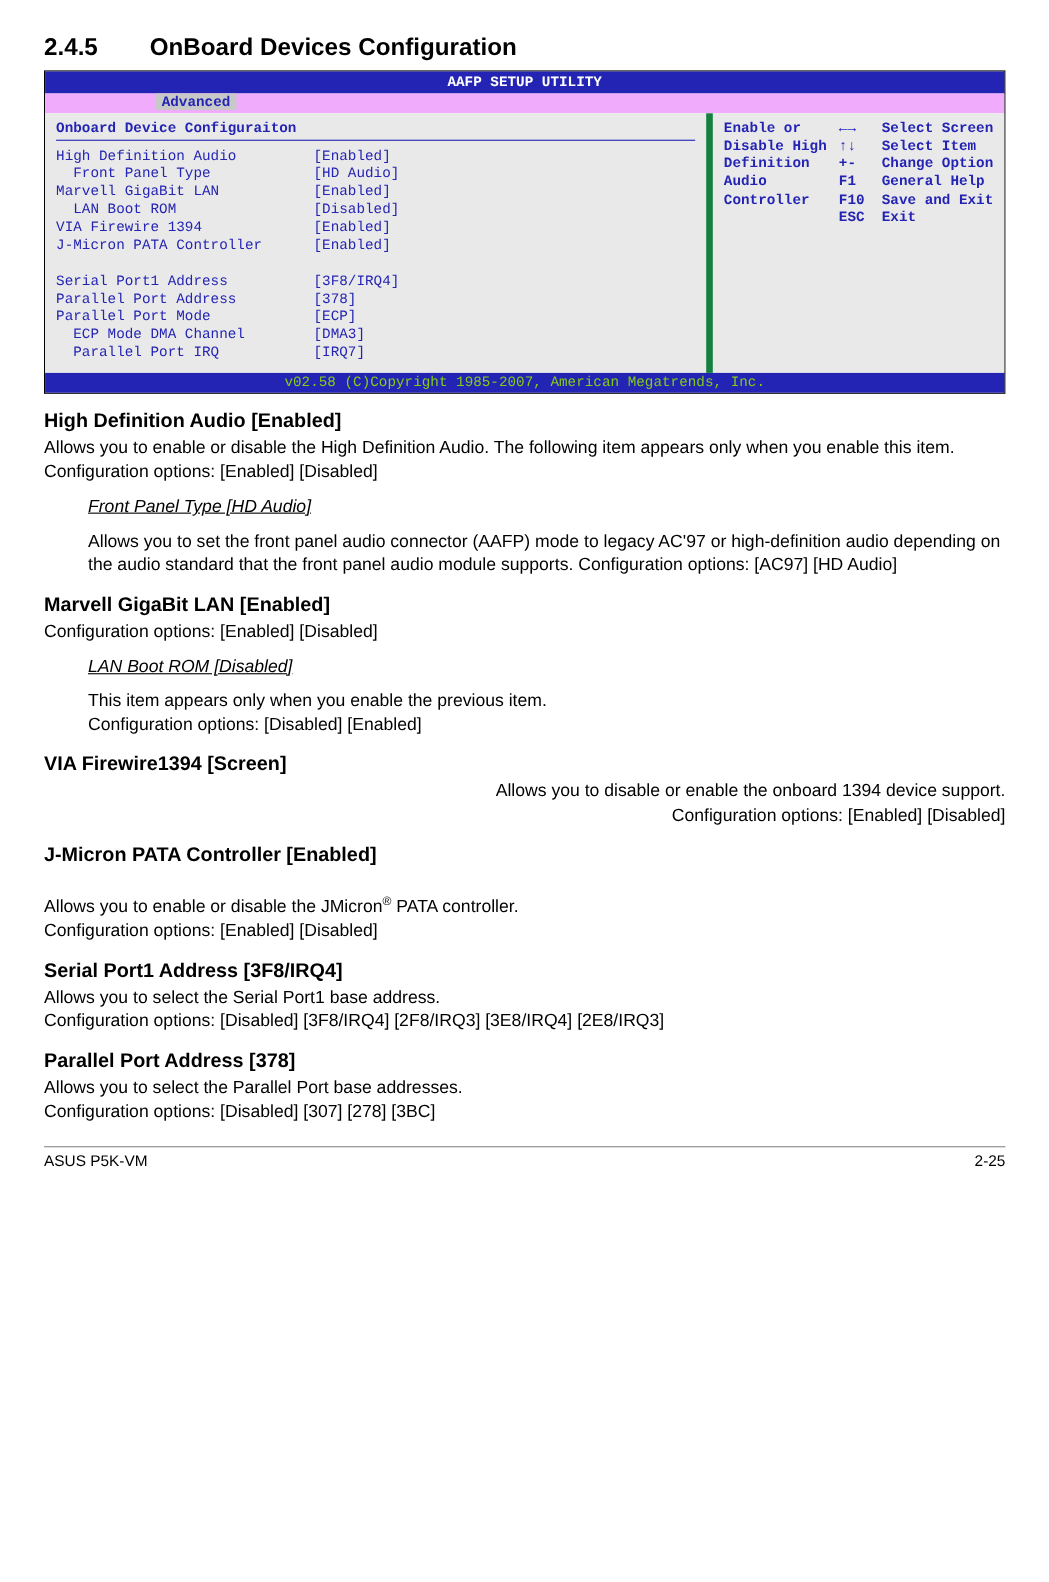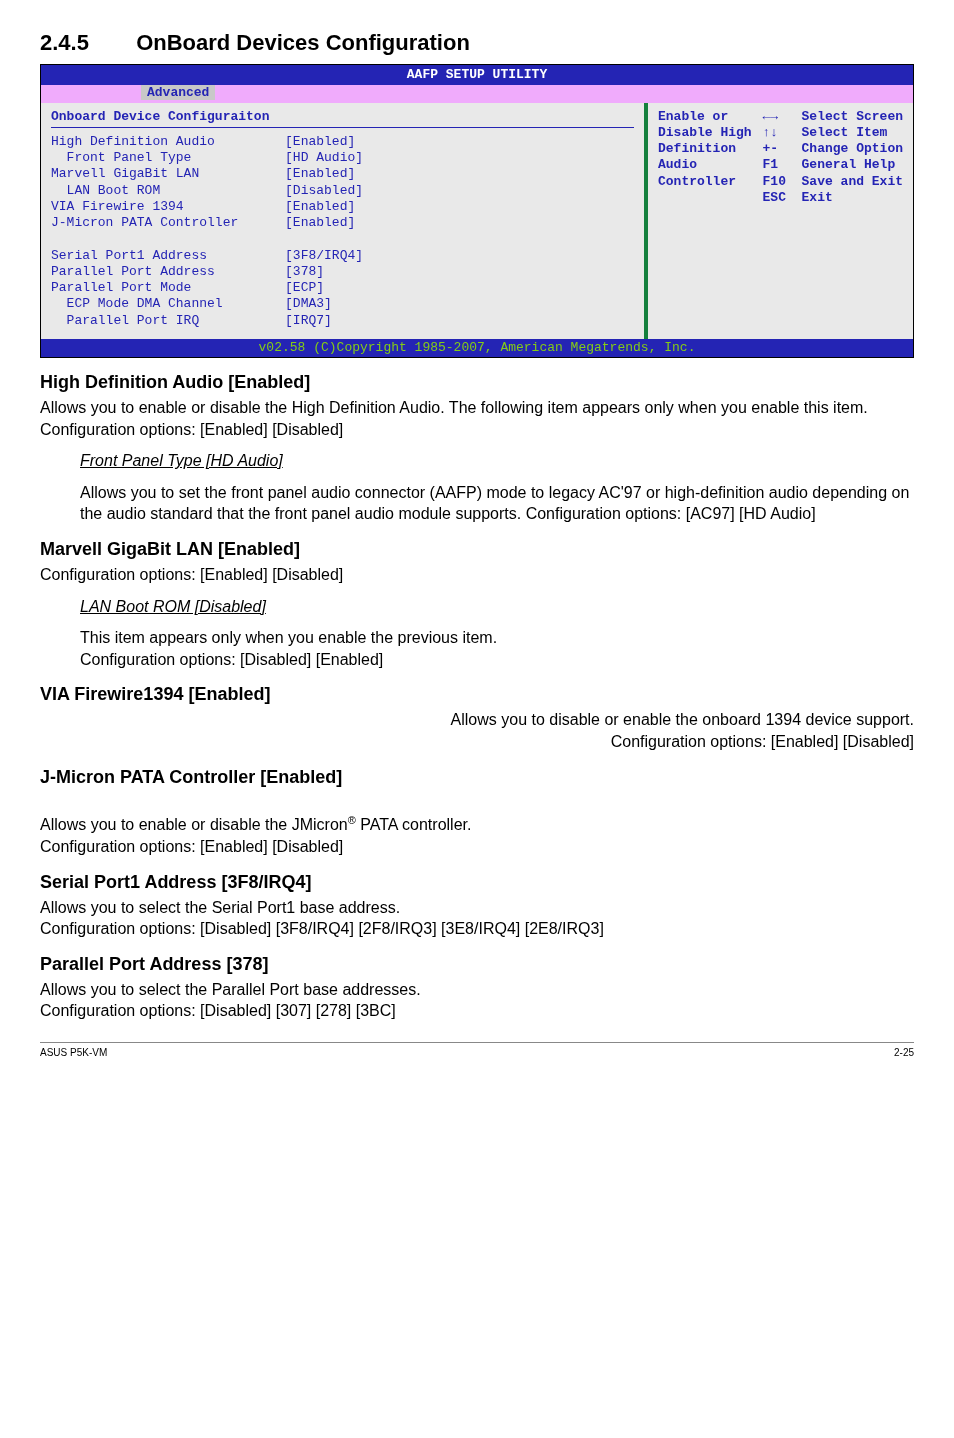--- a/index.html
+++ b/index.html
@@ -39,7 +39,7 @@
     flex: 1;
     padding: 6px 10px 10px 10px;
     color: #2424b4;
-    border-right: 4px solid #15803d;
+    border-right: 6px solid #15803d;
   }
   .bios-left .heading {
     font-weight: bold;

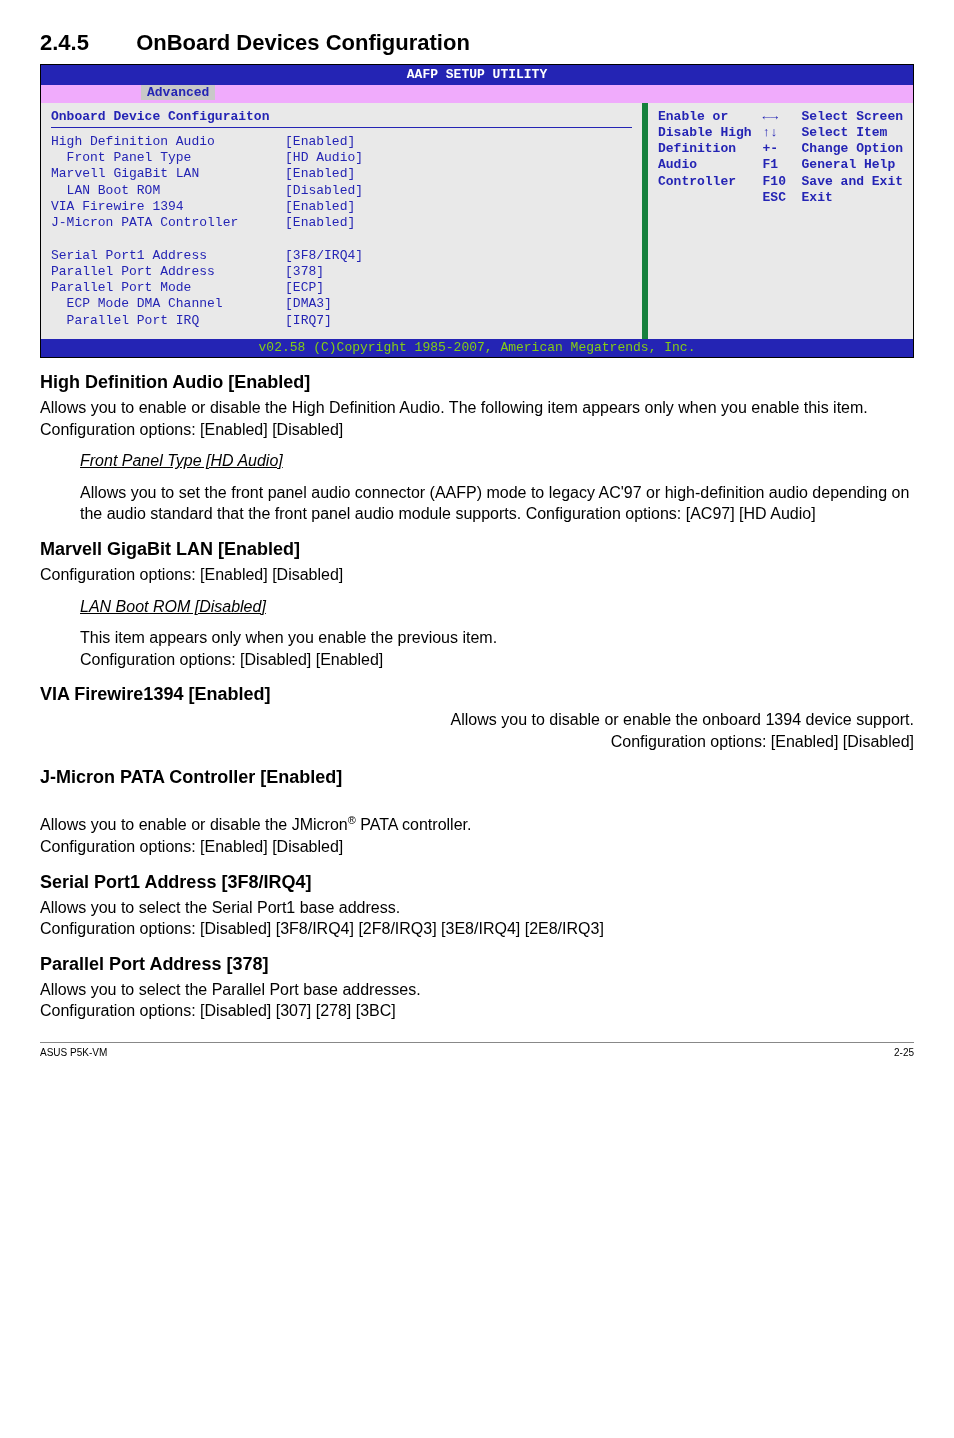--- a/index.html
+++ b/index.html
@@ -149,7 +149,7 @@
 Configuration options: [Disabled] [Enabled]</p>
 </div>
 
-<h3>VIA Firewire1394 [Enabled]</h3>
+<h3>VIA Firewire1394 [Screen]</h3>
 <p style="white-space:pre-line;text-align:right;">Allows you to disable or enable the onboard 1394 device support.
 Configuration options: [Enabled] [Disabled]</p>
 

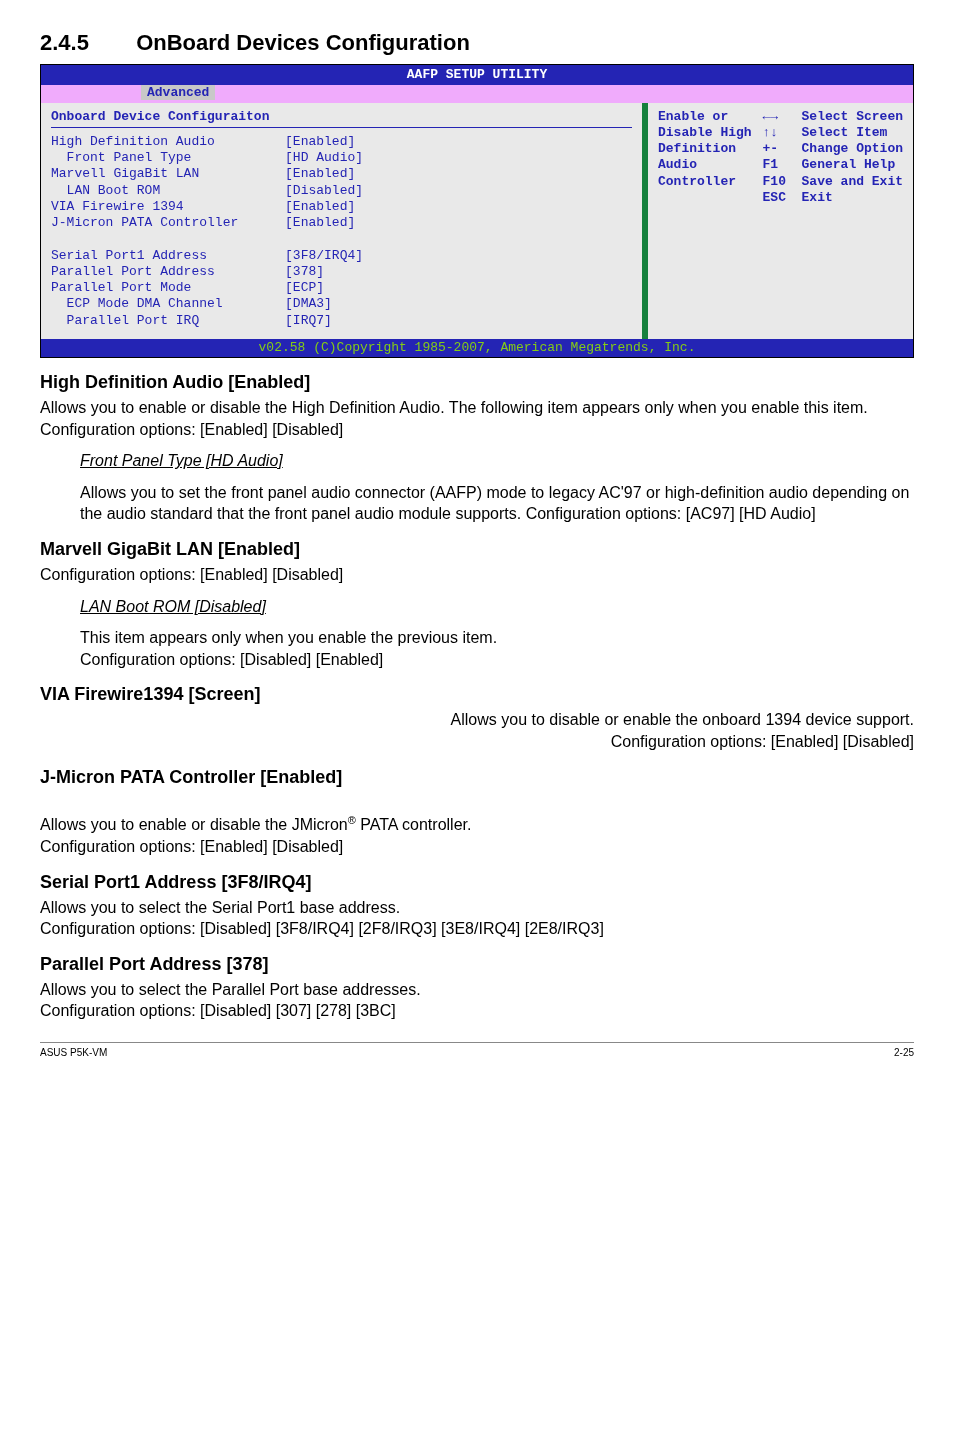--- a/index.html
+++ b/index.html
@@ -78,7 +78,7 @@
     border-top: 1px solid #888;
     margin-top: 20px;
     padding-top: 4px;
-    font-size: 10px;
+    font-size: 14px;
     display:flex;
     justify-content:space-between;
   }

